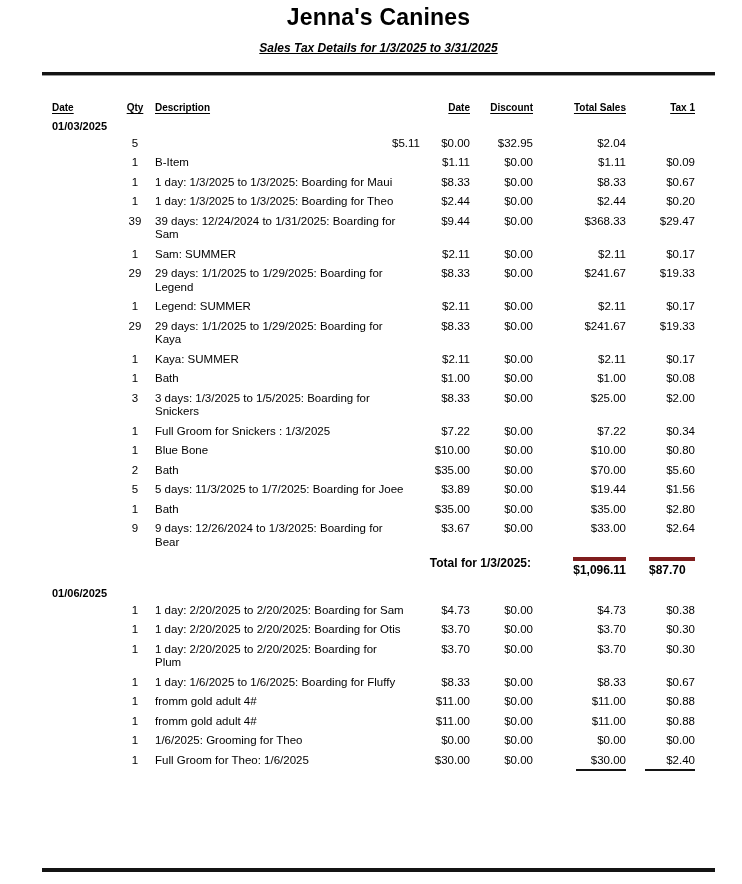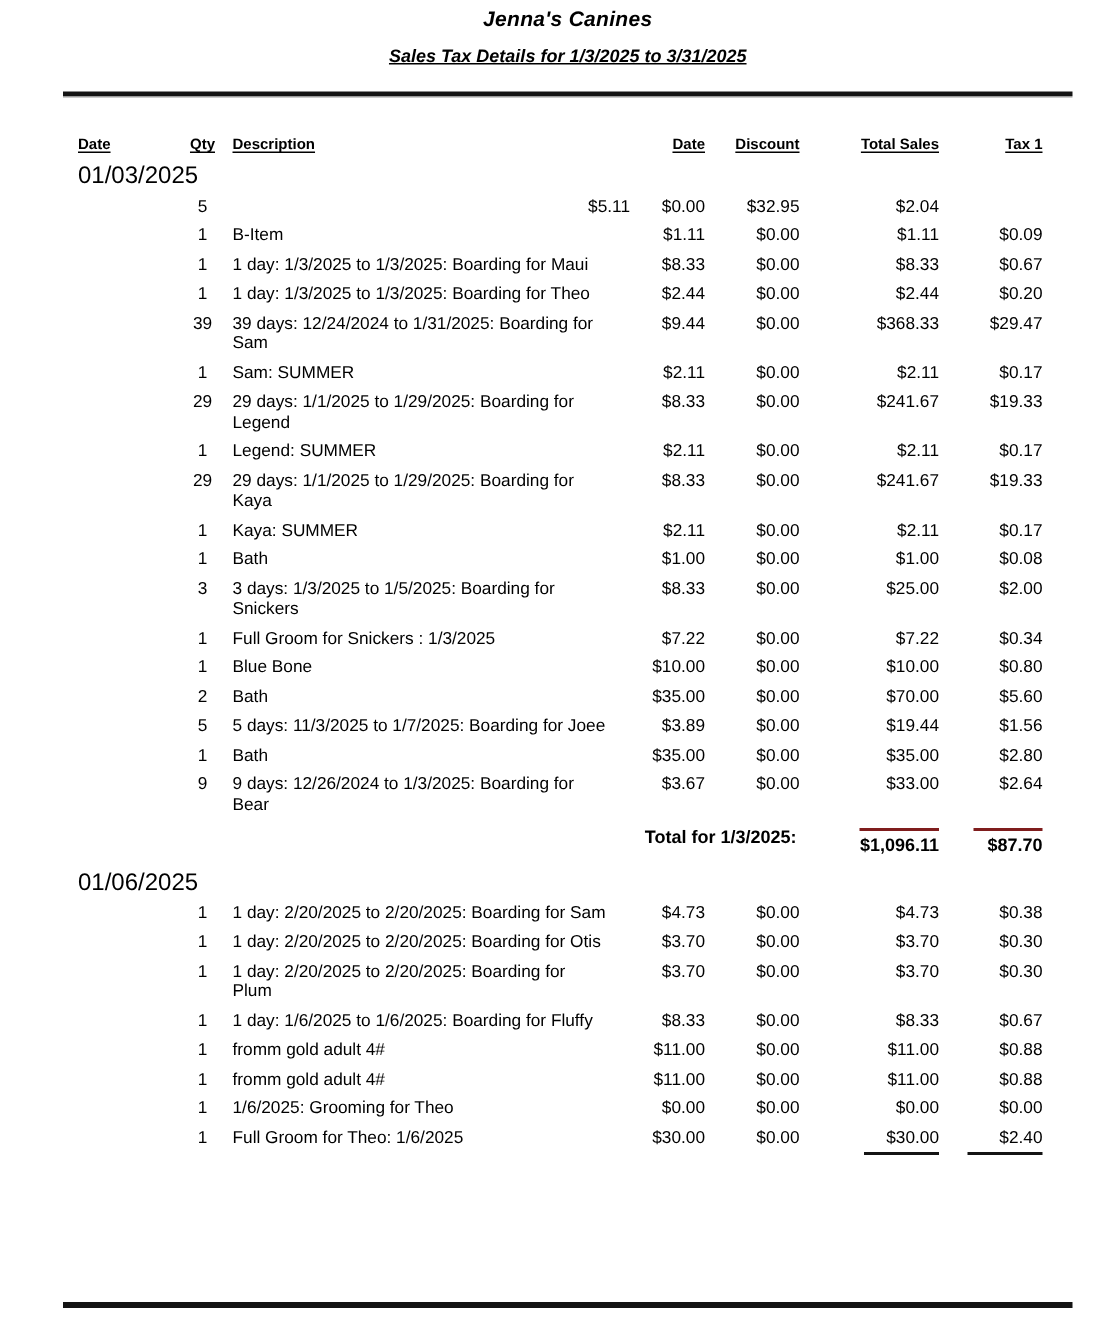--- a/index.html
+++ b/index.html
@@ -15,9 +15,8 @@
 
   .title {
     text-align: center;
-    font-style: italic;
     font-weight: bold;
-    font-size: 14px;
+    font-size: 23px;
     margin: 2px 27px 0 42px;
     letter-spacing: 0.2px;
   }

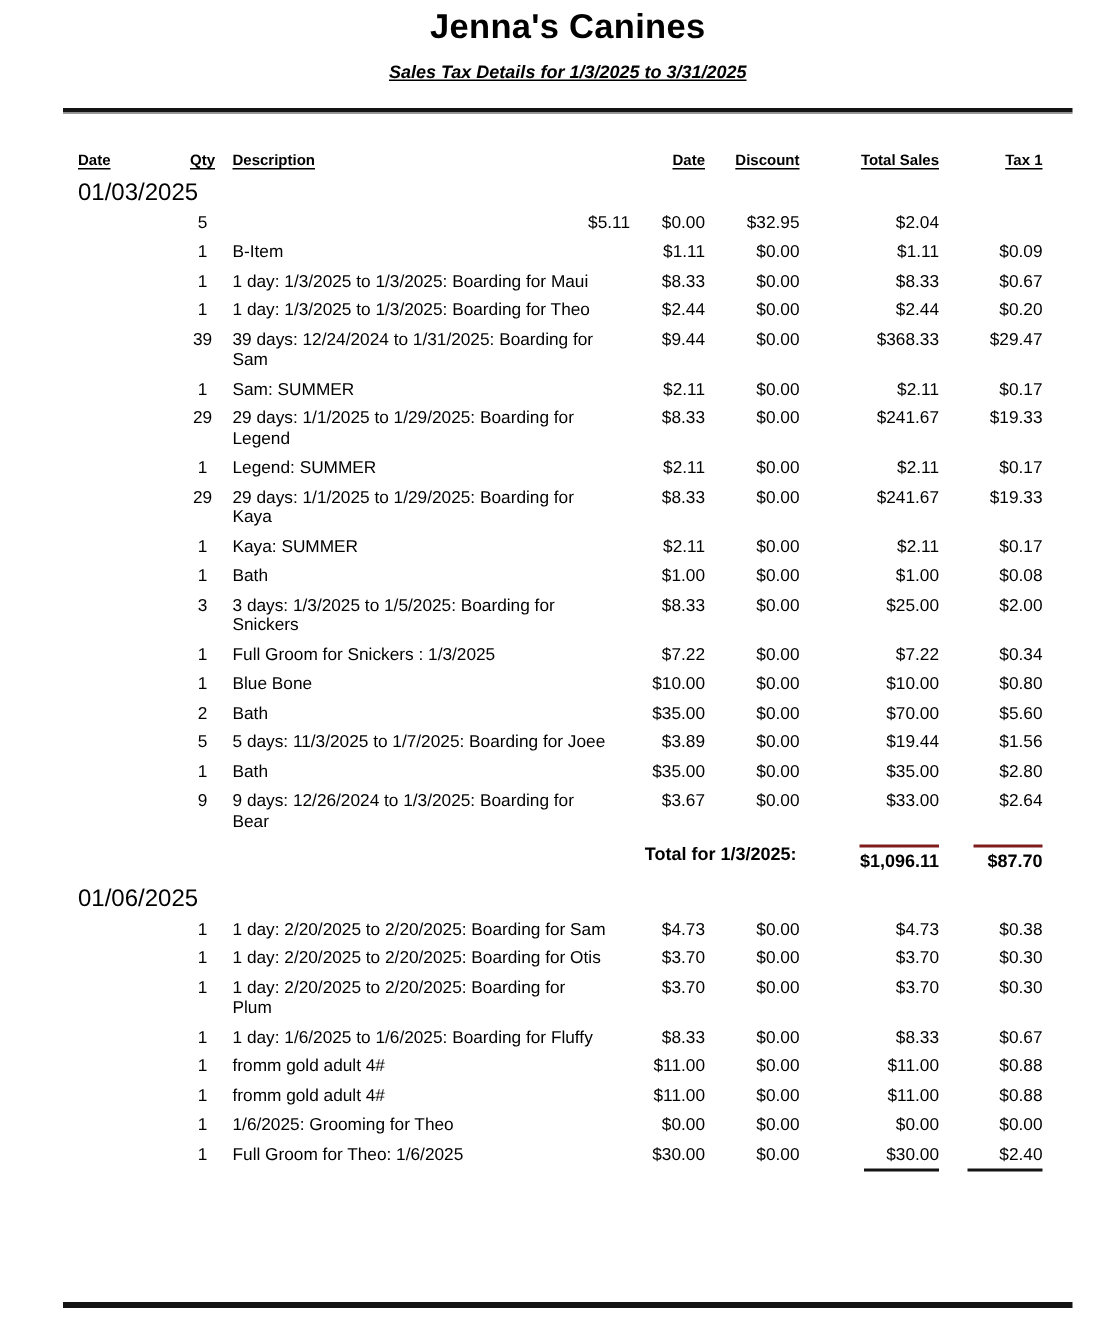--- a/index.html
+++ b/index.html
@@ -66,8 +66,8 @@
   .item { padding: 3px 0; }
 
   .date-row {
-    font-weight: normal;
-    font-size: 16px;
+    font-weight: bold;
+    font-size: 11px;
     padding: 5px 0 2px 0;
   }
 

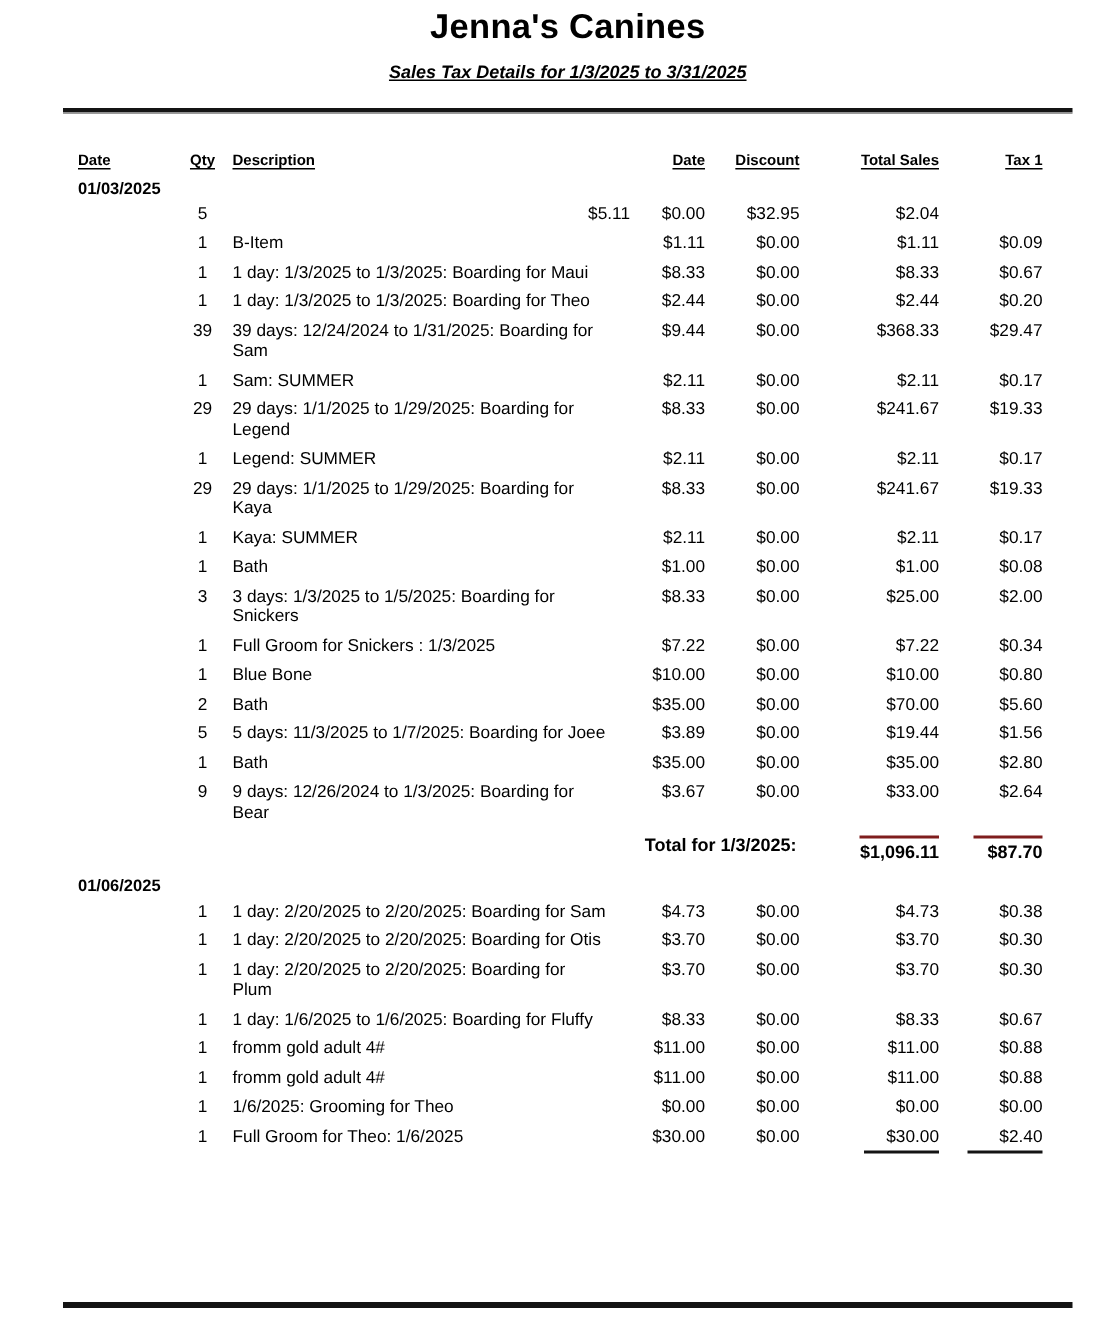--- a/index.html
+++ b/index.html
@@ -76,10 +76,10 @@
   .total-label { grid-column: 1 / 6; text-align: right; padding-right: 2px; }
   .v.overline {
     display: inline-block;
-    border-top: 2px solid #7f1d1d;
+    border-top: 4px solid #7f1d1d;
     padding-top: 3px;
     min-width: 46px;
-    text-align: right;
+    text-align: left;
   }
   .v.underline {
     display: inline-block;

